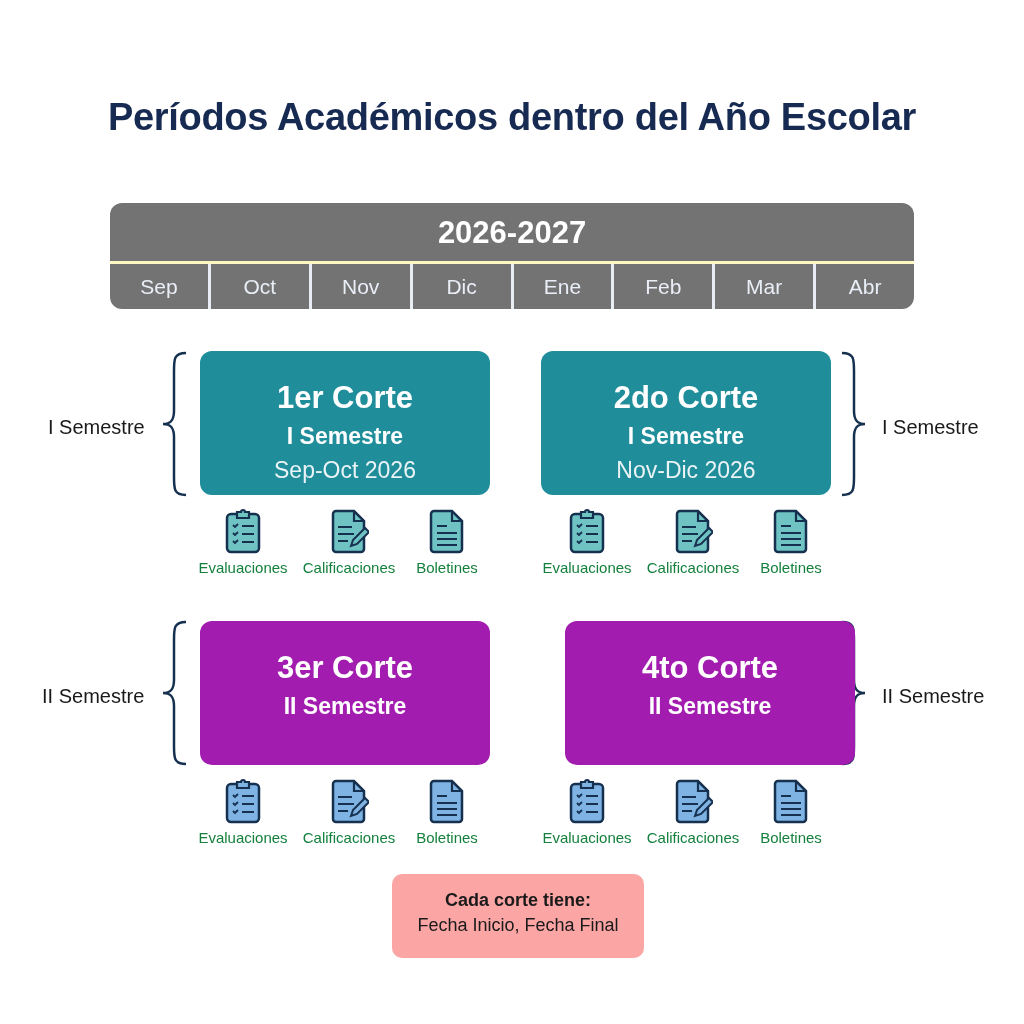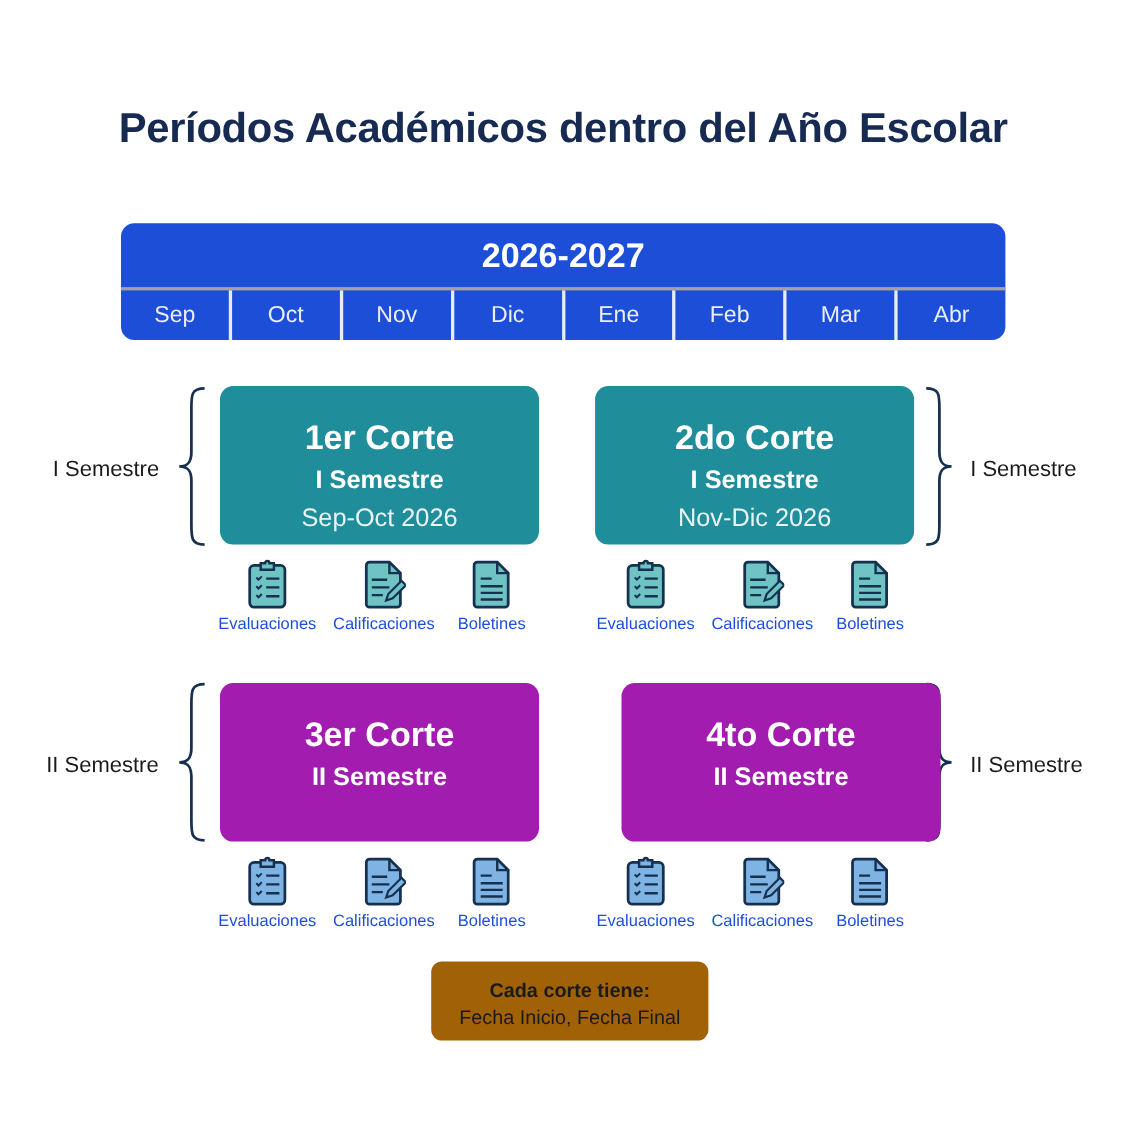--- a/index.html
+++ b/index.html
@@ -13,7 +13,7 @@
   }
   .timeline {
     position: absolute; left: 110px; top: 203px; width: 804px; height: 106px;
-    background: #1d4ed8; border-radius: 12px; overflow: hidden;
+    background: #737373; border-radius: 12px; overflow: hidden;
   }
   .year {
     height: 58px; line-height: 60px; text-align: center; color: #fff;

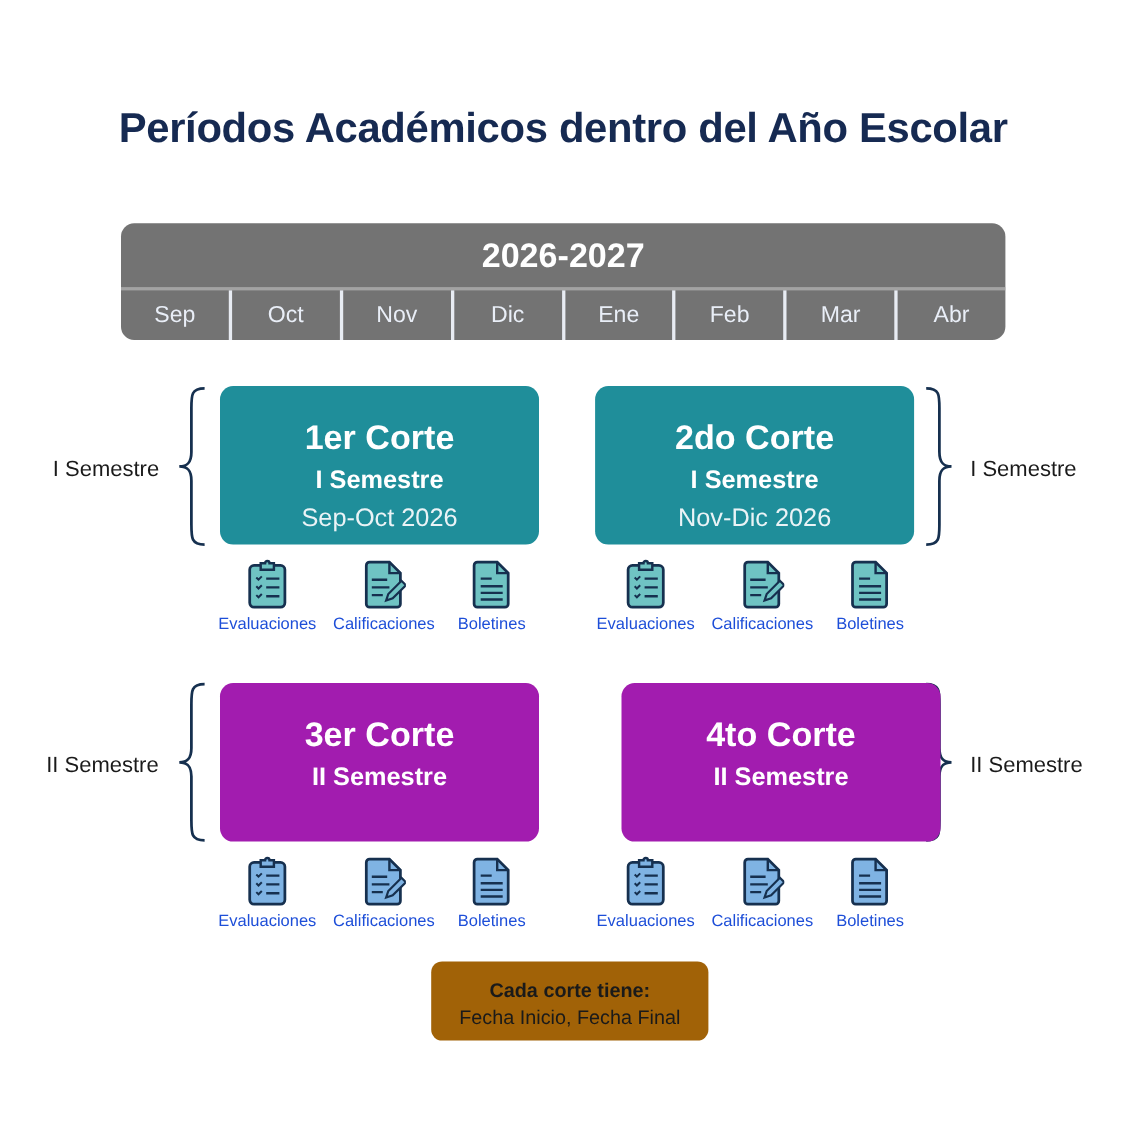--- a/index.html
+++ b/index.html
@@ -19,7 +19,7 @@
     height: 58px; line-height: 60px; text-align: center; color: #fff;
     font-size: 31px; font-weight: 700;
   }
-  .months { display: flex; height: 48px; border-top: 3px solid #a3a3a3; }
+  .months { display: flex; height: 48px; border-top: 3px solid #fef9c3; }
   .month {
     flex: 1; text-align: center; line-height: 46px; color: #e9eef7; font-size: 21px;
     border-left: 3px solid #e8ecf3;

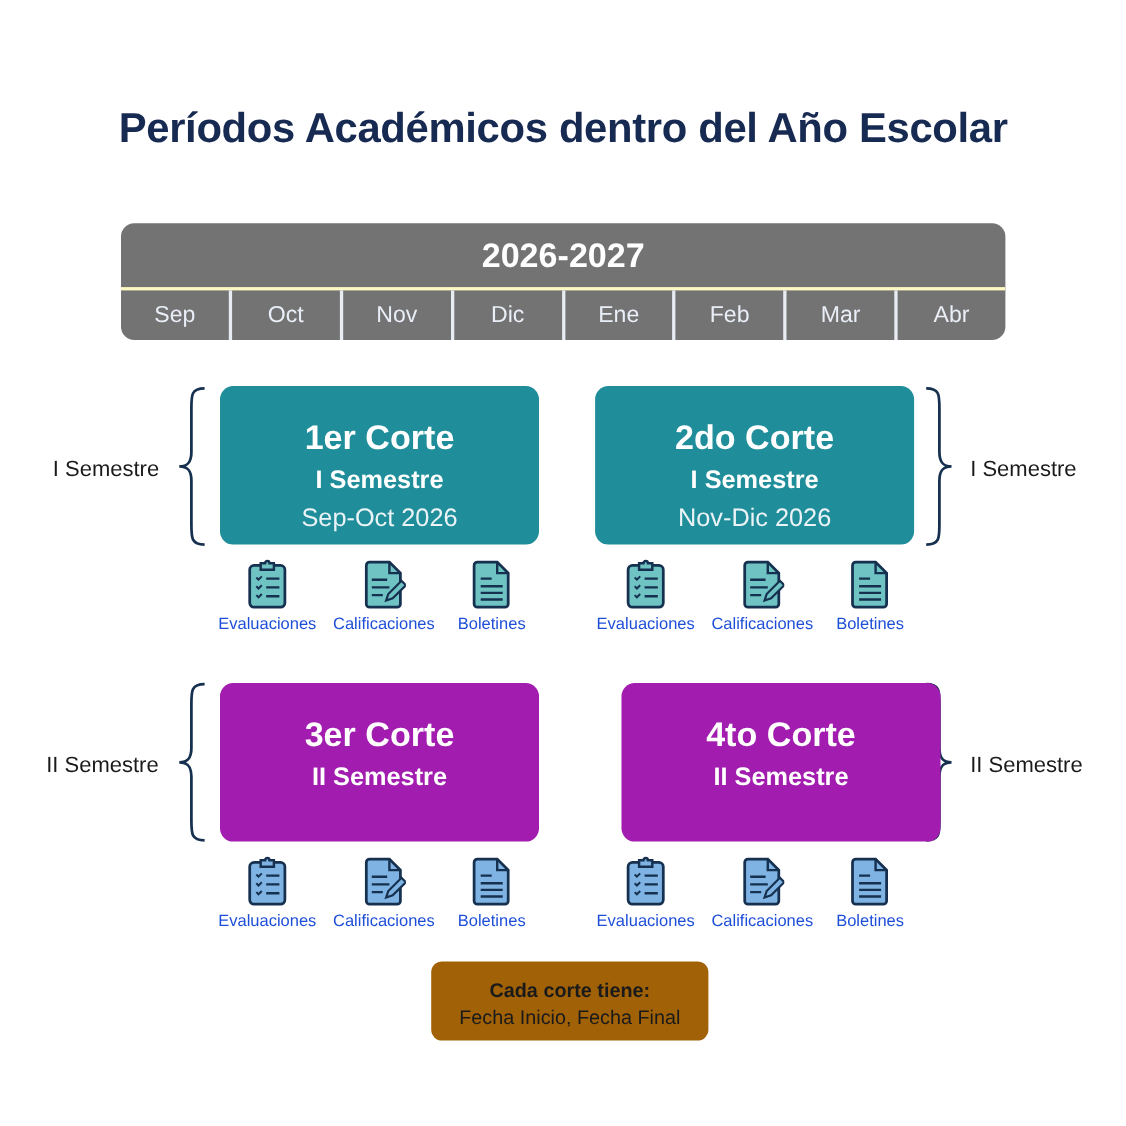--- a/index.html
+++ b/index.html
@@ -42,7 +42,7 @@
   .icon-row { position: absolute; display: flex; }
   .icon-item { display: flex; flex-direction: column; align-items: center; }
   .icon-item svg { width: 40px; height: 46px; display: block; }
-  .icon-label { font-size: 15px; margin-top: 5px; color: #1d4ed8; white-space: nowrap; }
+  .icon-label { font-size: 15px; margin-top: 5px; color: #15803d; white-space: nowrap; }
 
   .note {
     position: absolute; left: 392px; top: 874px; width: 252px; height: 72px;

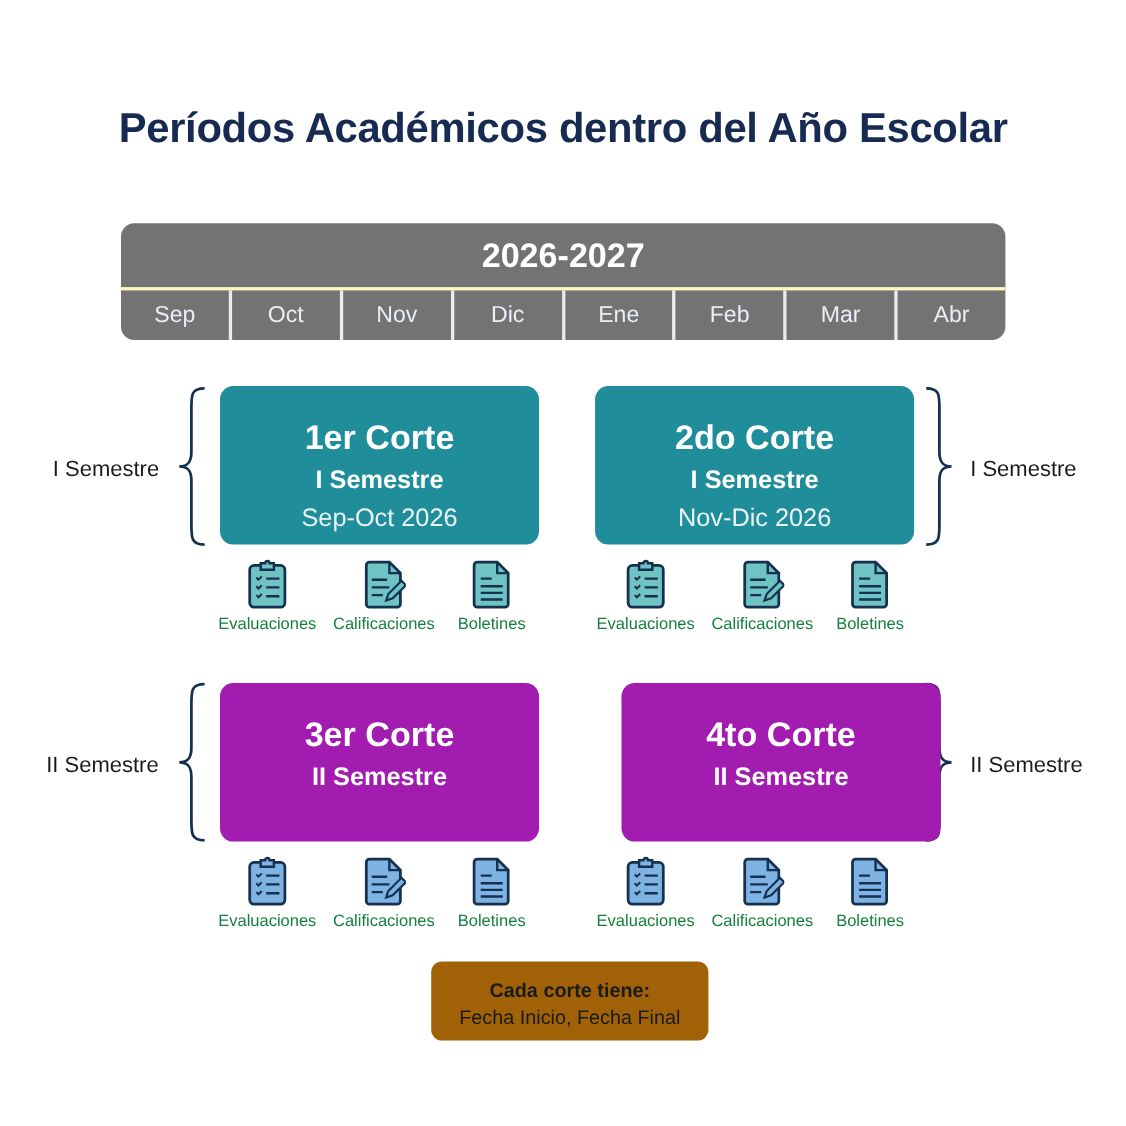--- a/index.html
+++ b/index.html
@@ -45,8 +45,8 @@
   .icon-label { font-size: 15px; margin-top: 5px; color: #15803d; white-space: nowrap; }
 
   .note {
-    position: absolute; left: 392px; top: 874px; width: 252px; height: 72px;
-    background: #a16207; border-radius: 10px; text-align: center; box-sizing: border-box;
+    position: absolute; left: 392px; top: 874px; width: 252px; height: 84px;
+    background: #fca5a5; border-radius: 10px; text-align: center; box-sizing: border-box;
     padding-top: 14px; font-size: 18px; line-height: 25px; color: #1a1a1a;
   }
   .note .note-head { font-weight: 700; }

